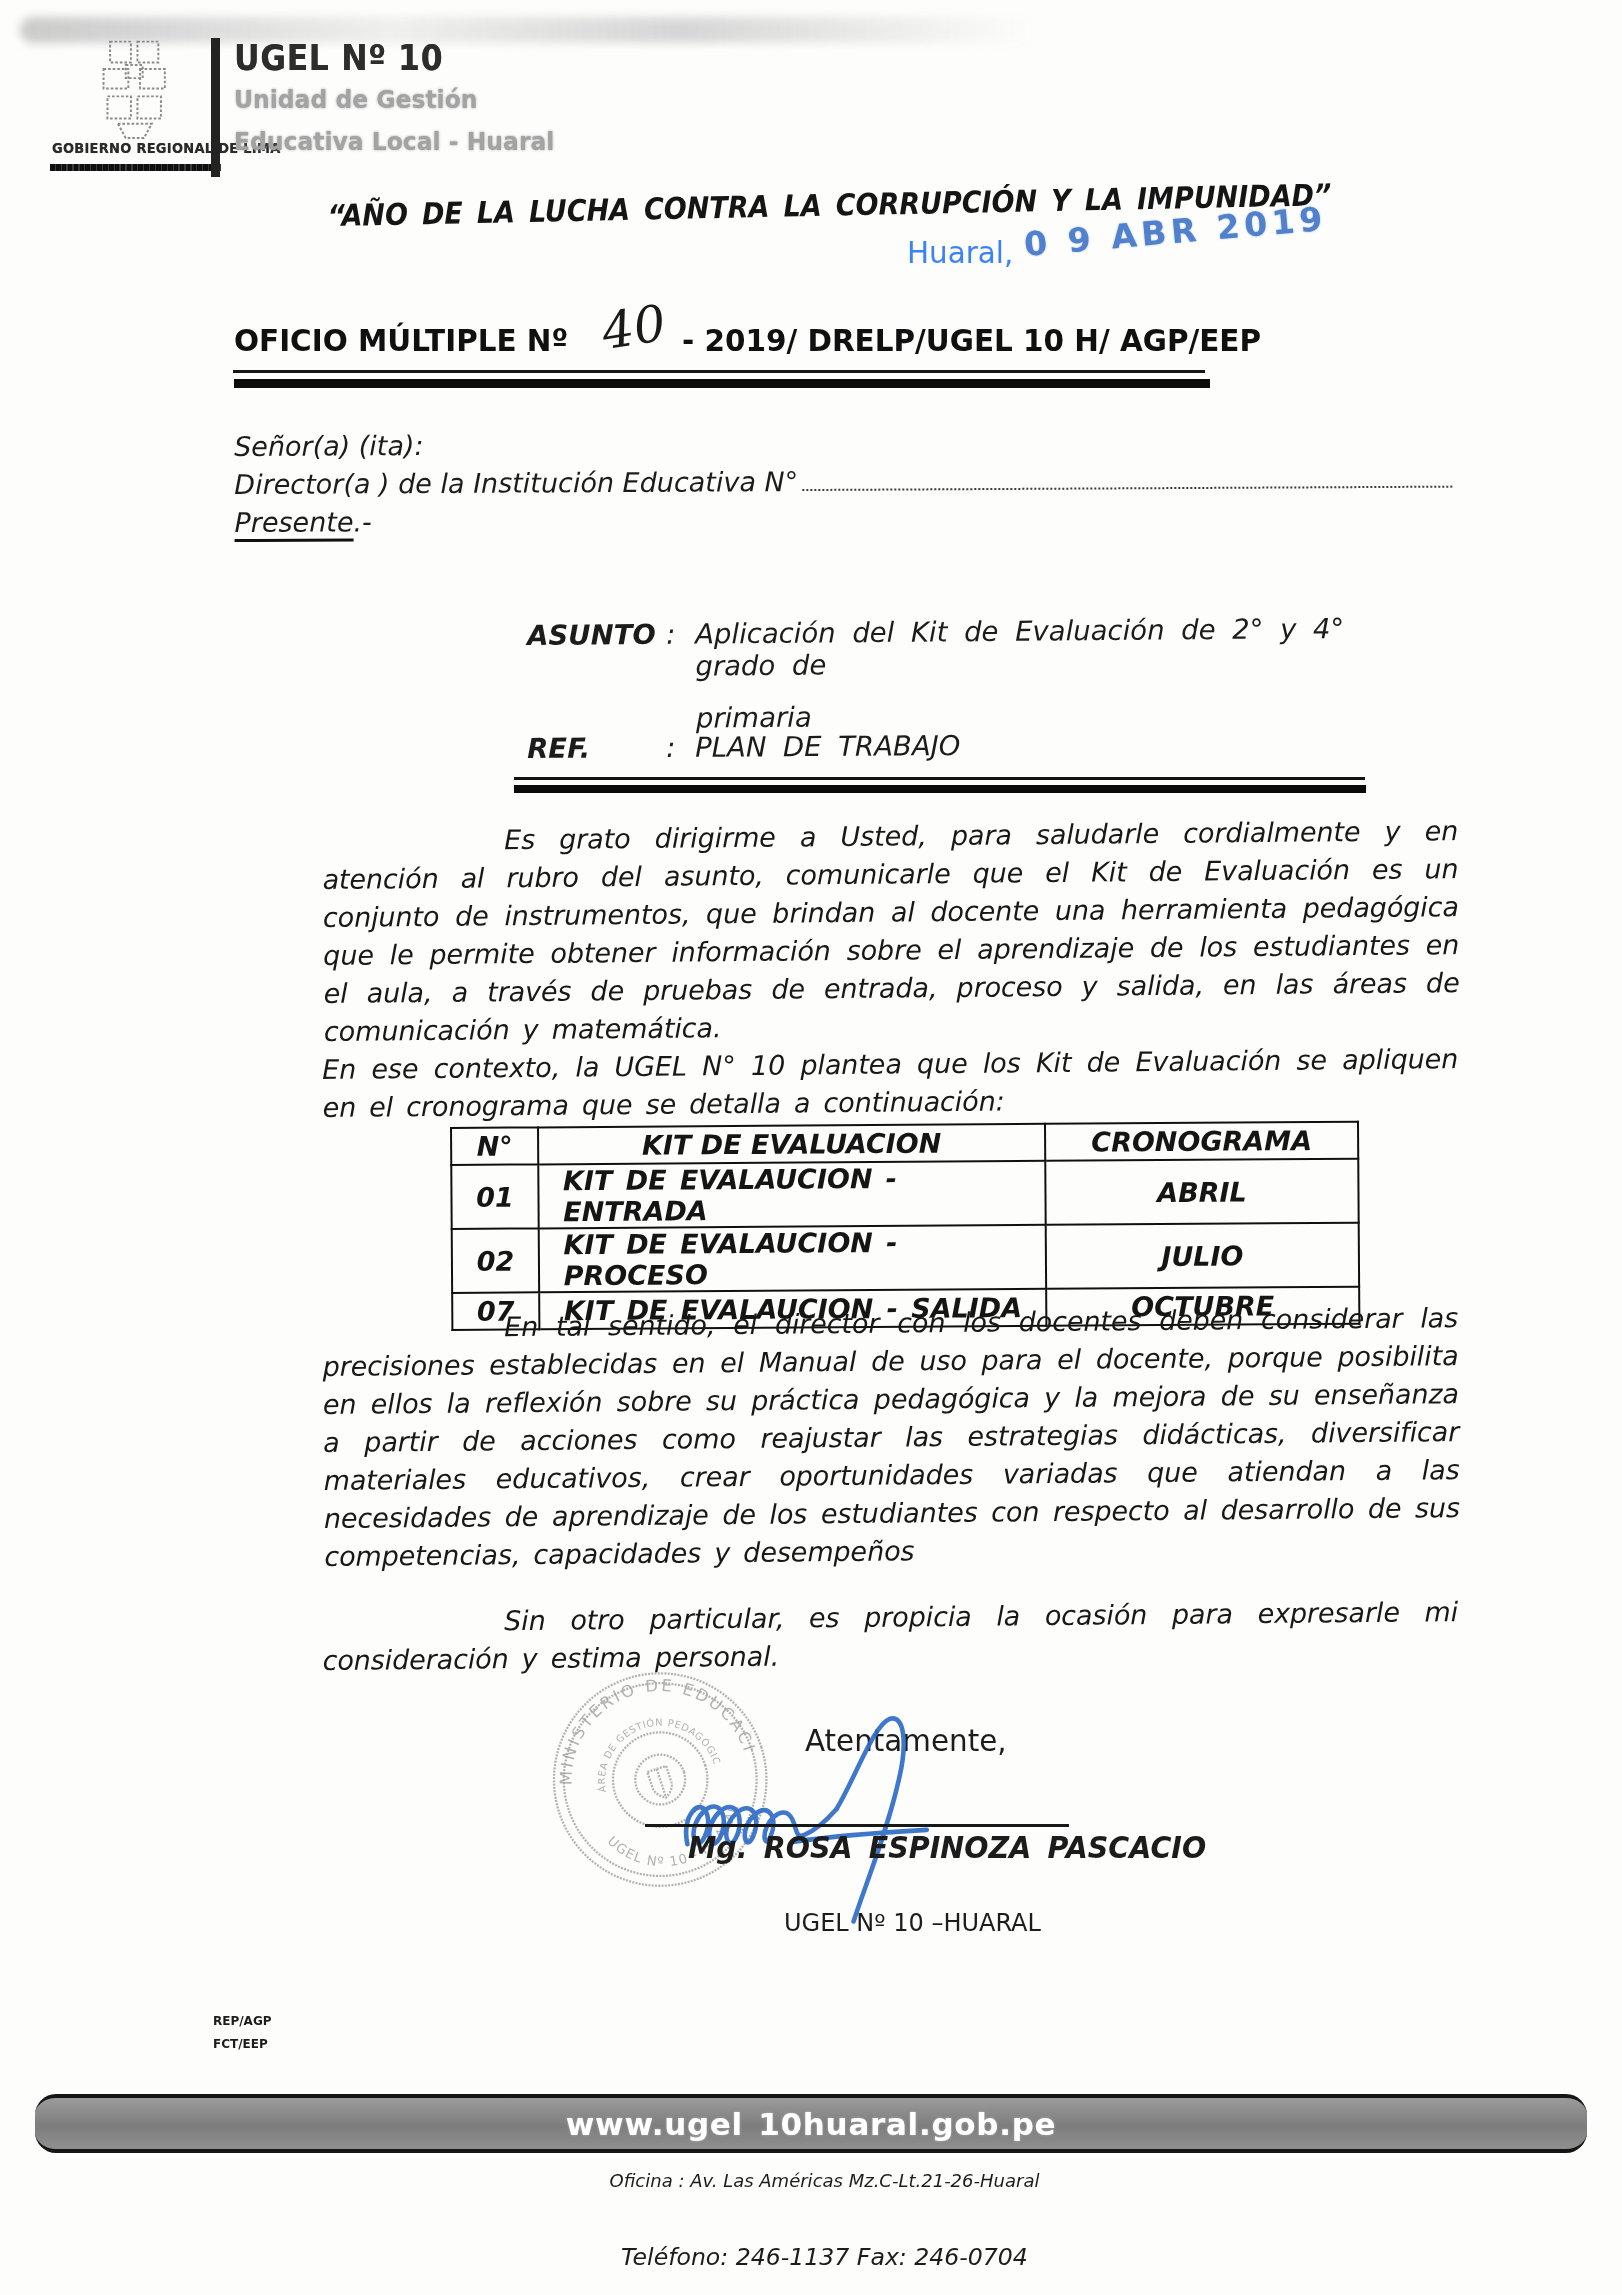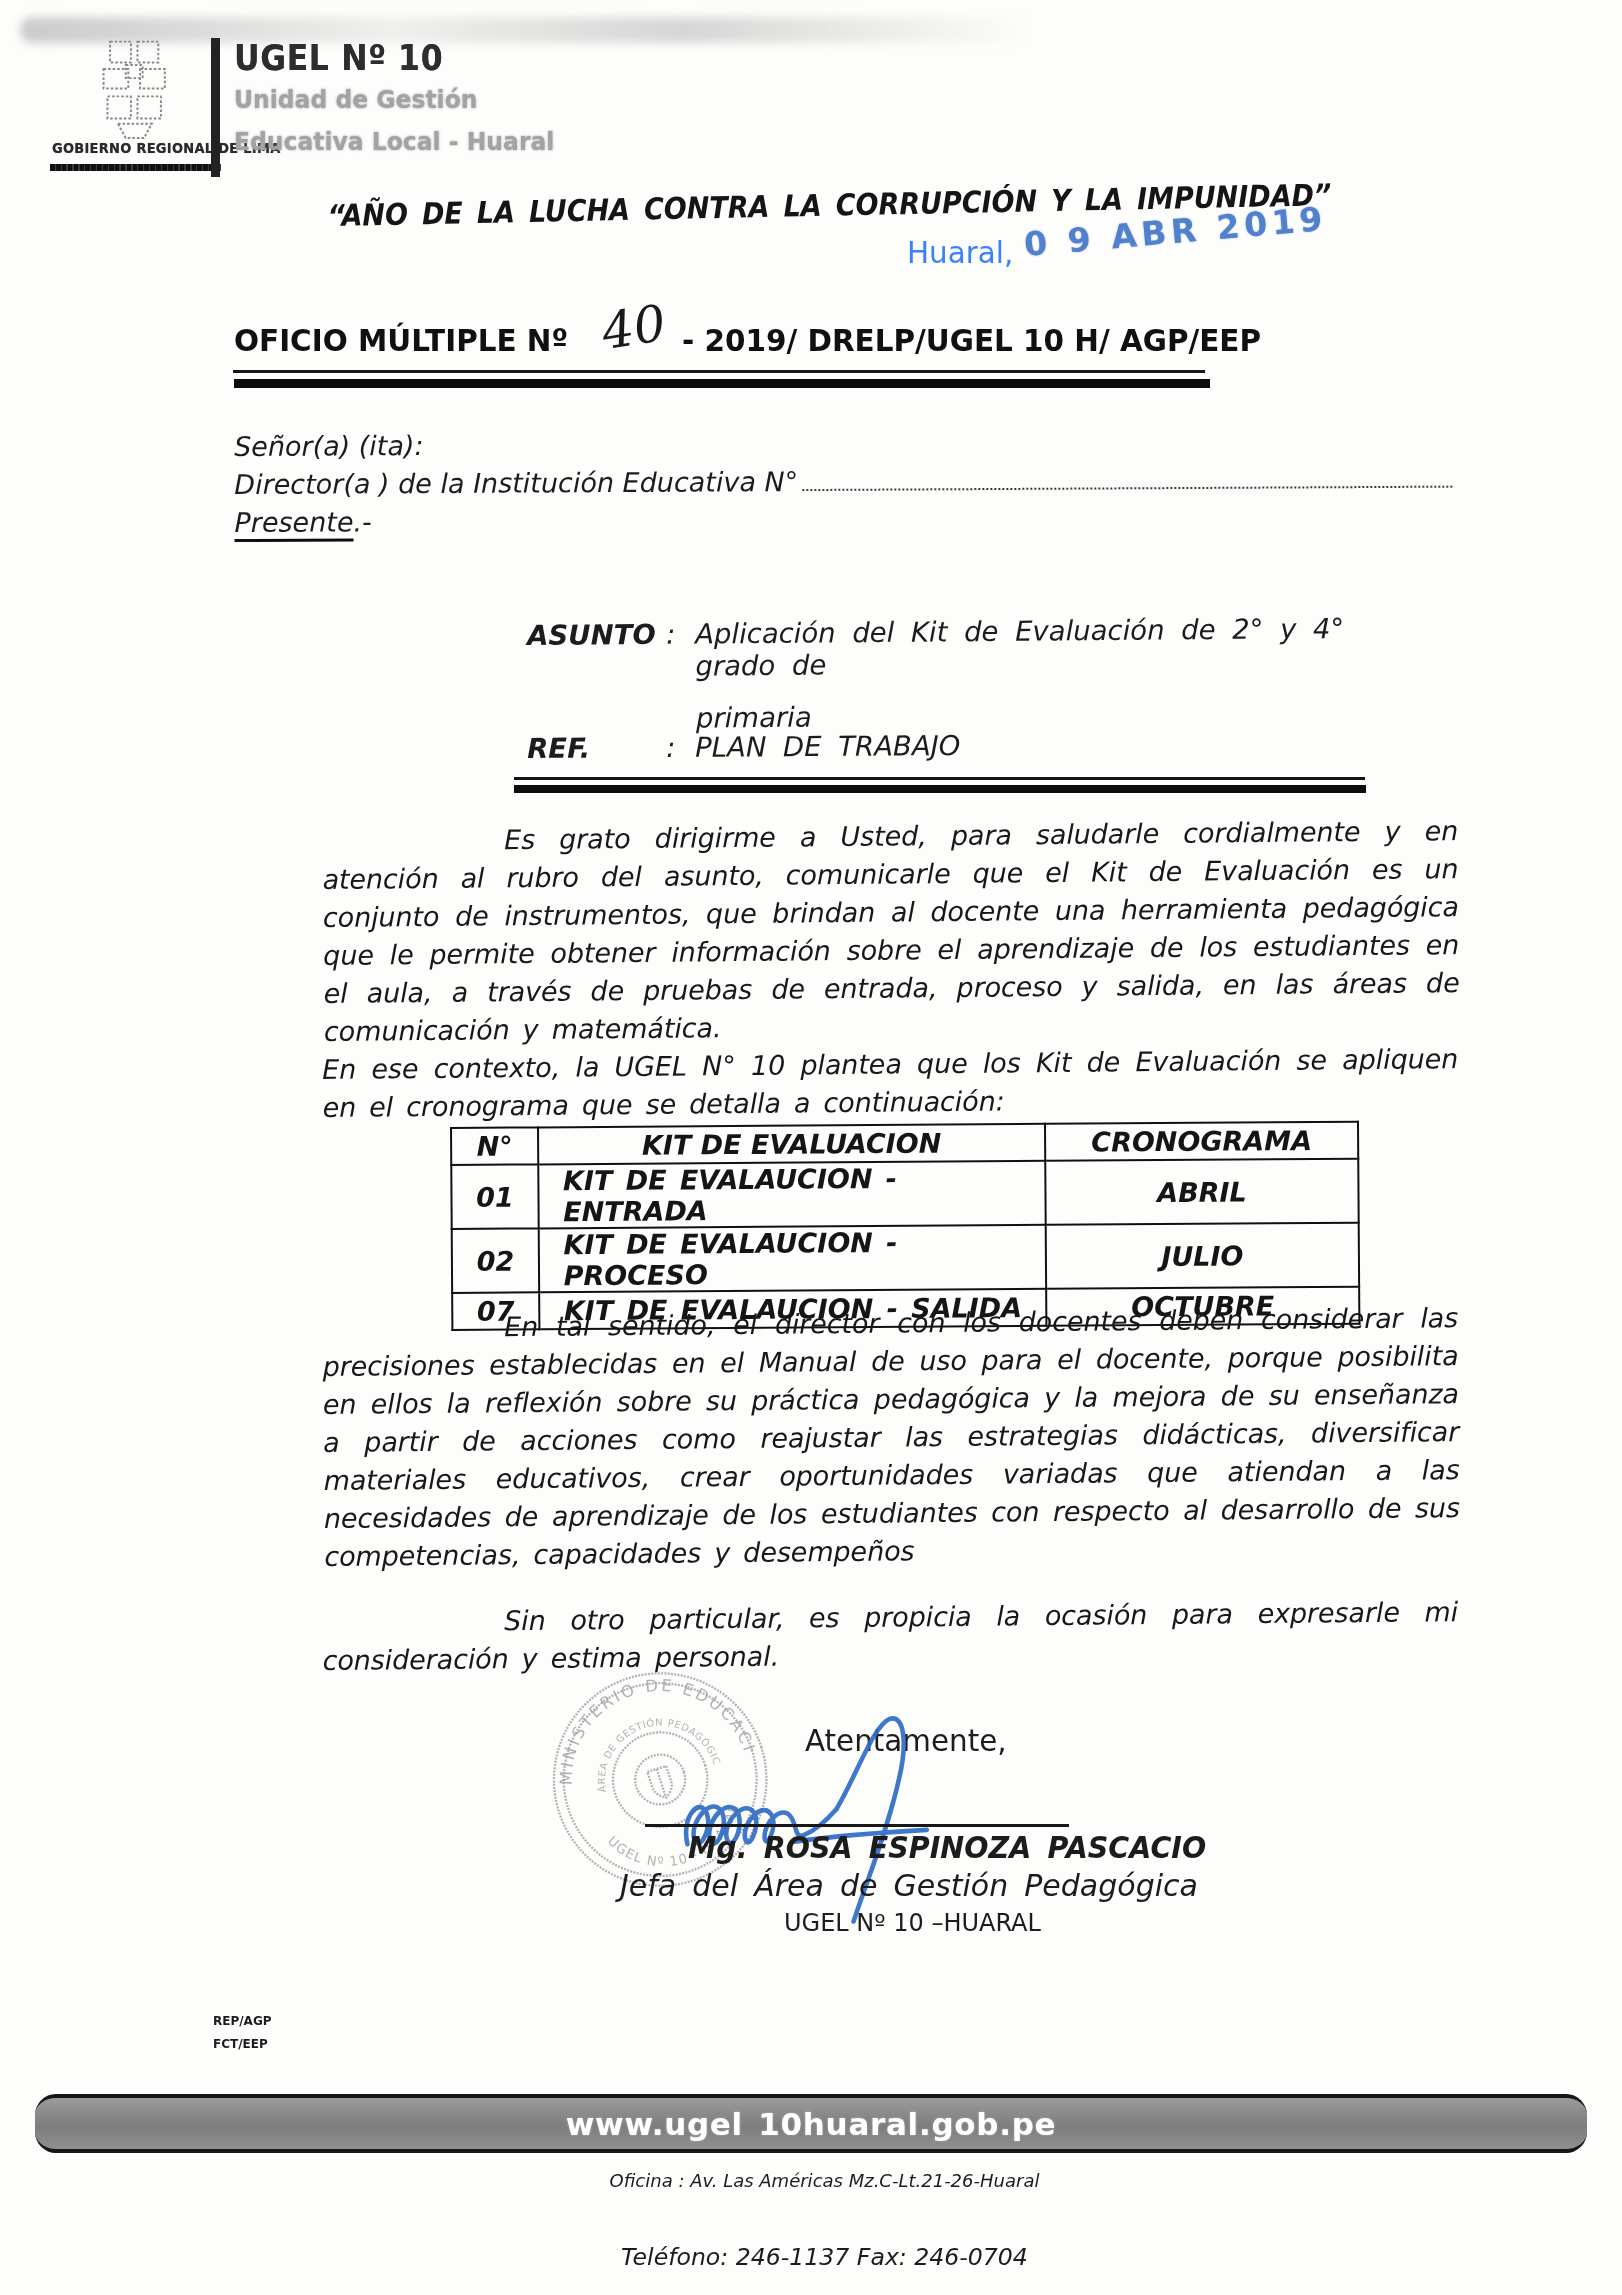--- a/index.html
+++ b/index.html
@@ -258,7 +258,6 @@
 
   <div class="abs sig-line"></div>
   <div class="abs sig-name">Mg. ROSA ESPINOZA PASCACIO</div>
-  <div class="abs sig-title">Jefa del Área de Gestión Pedagógica</div>
   <div class="abs sig-org">UGEL Nº 10 –HUARAL</div>
 
   <div class="abs initials">

